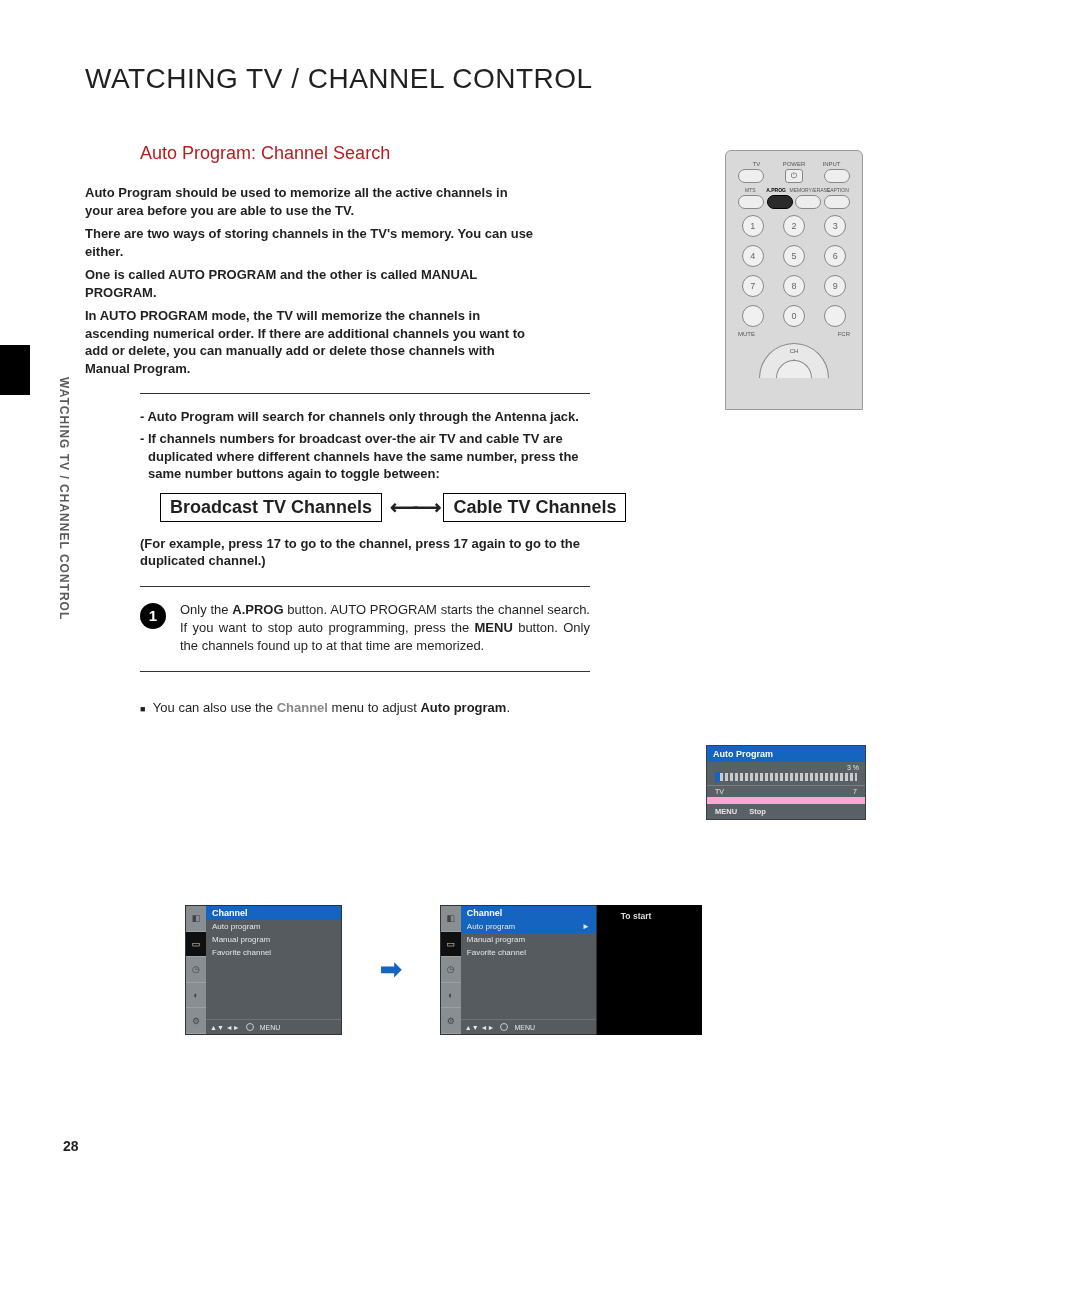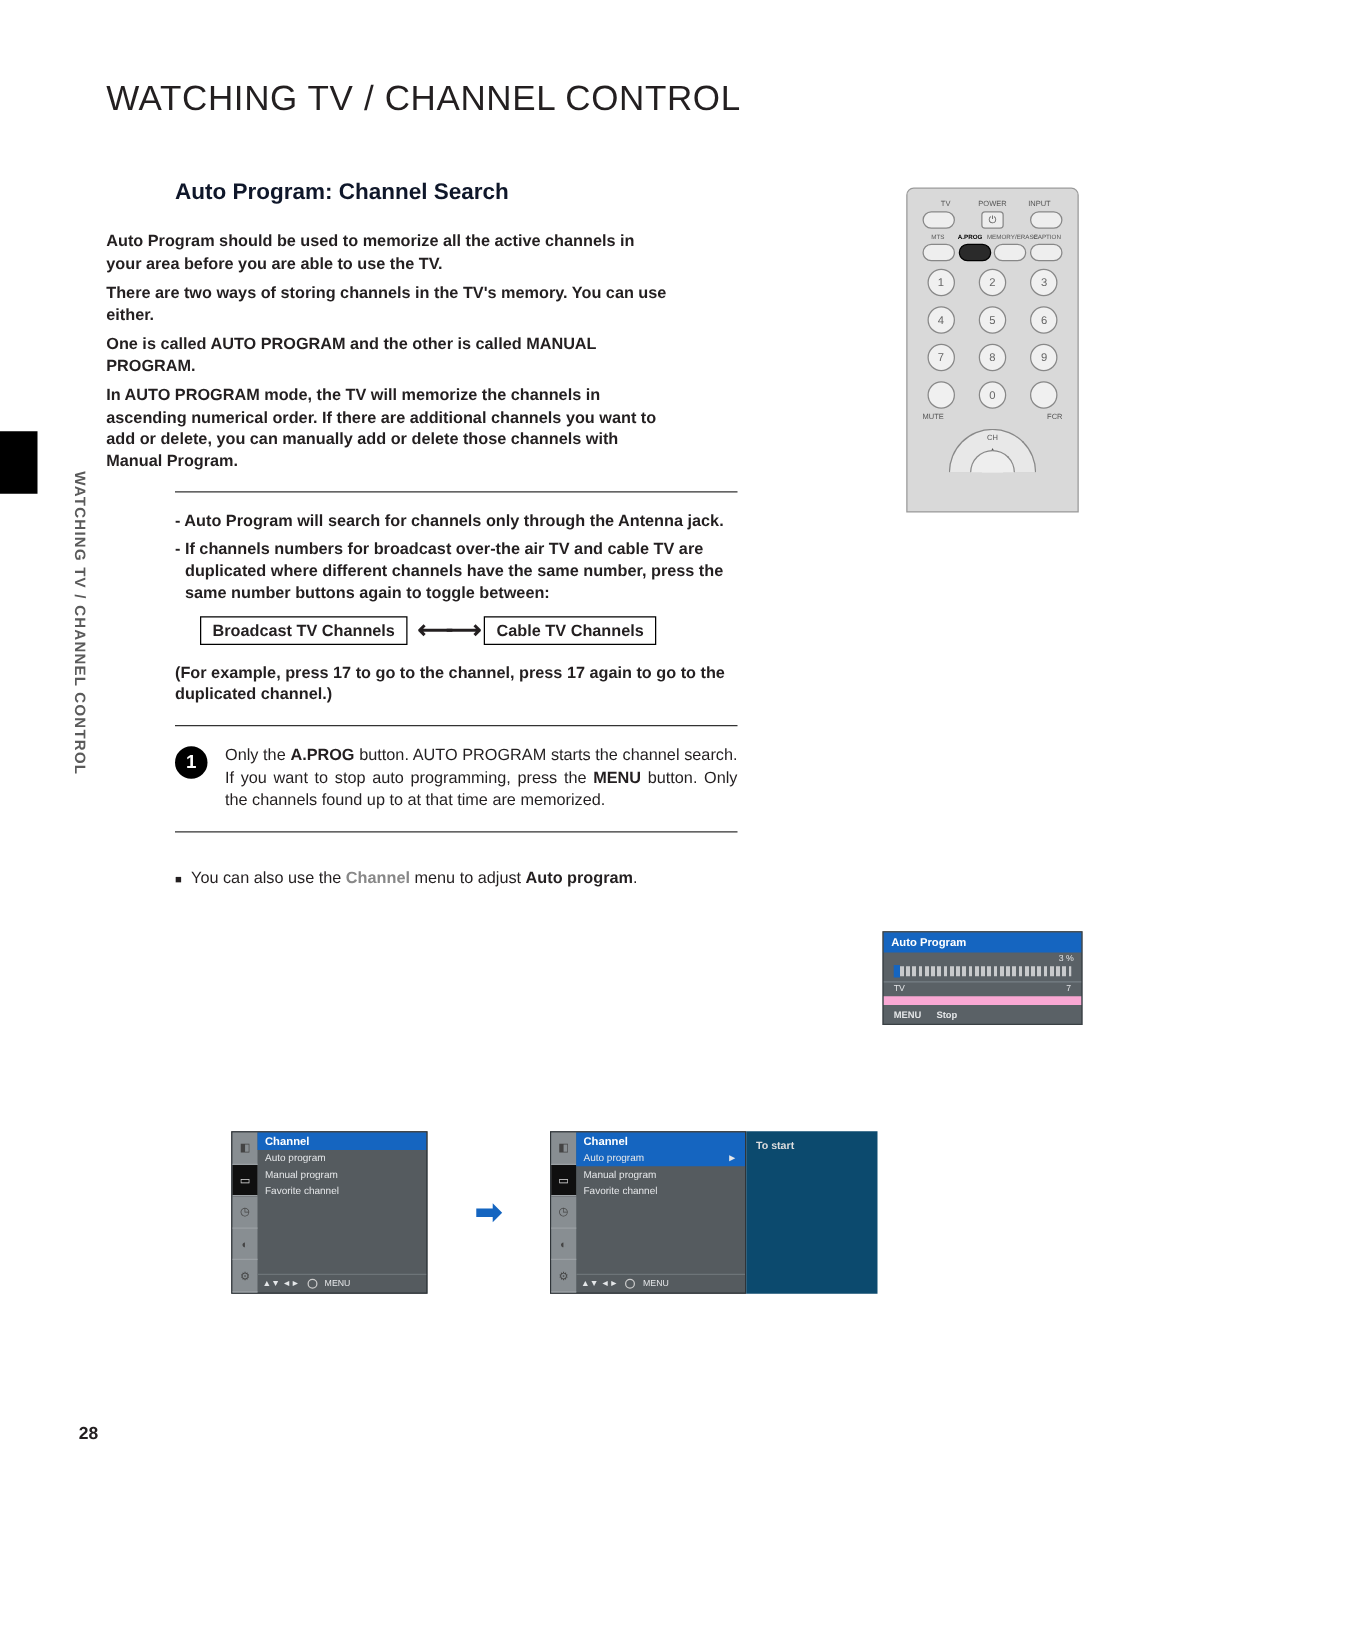--- a/index.html
+++ b/index.html
@@ -58,9 +58,9 @@
   }
   h3.sub-title {
     font-size: 18px;
-    font-weight: 700;
+    font-weight: 400;
     margin: 0 0 20px 55px;
-    color: #0f172a;
+    color: #b91c1c;
   }
   .body-block {
     width: 450px;

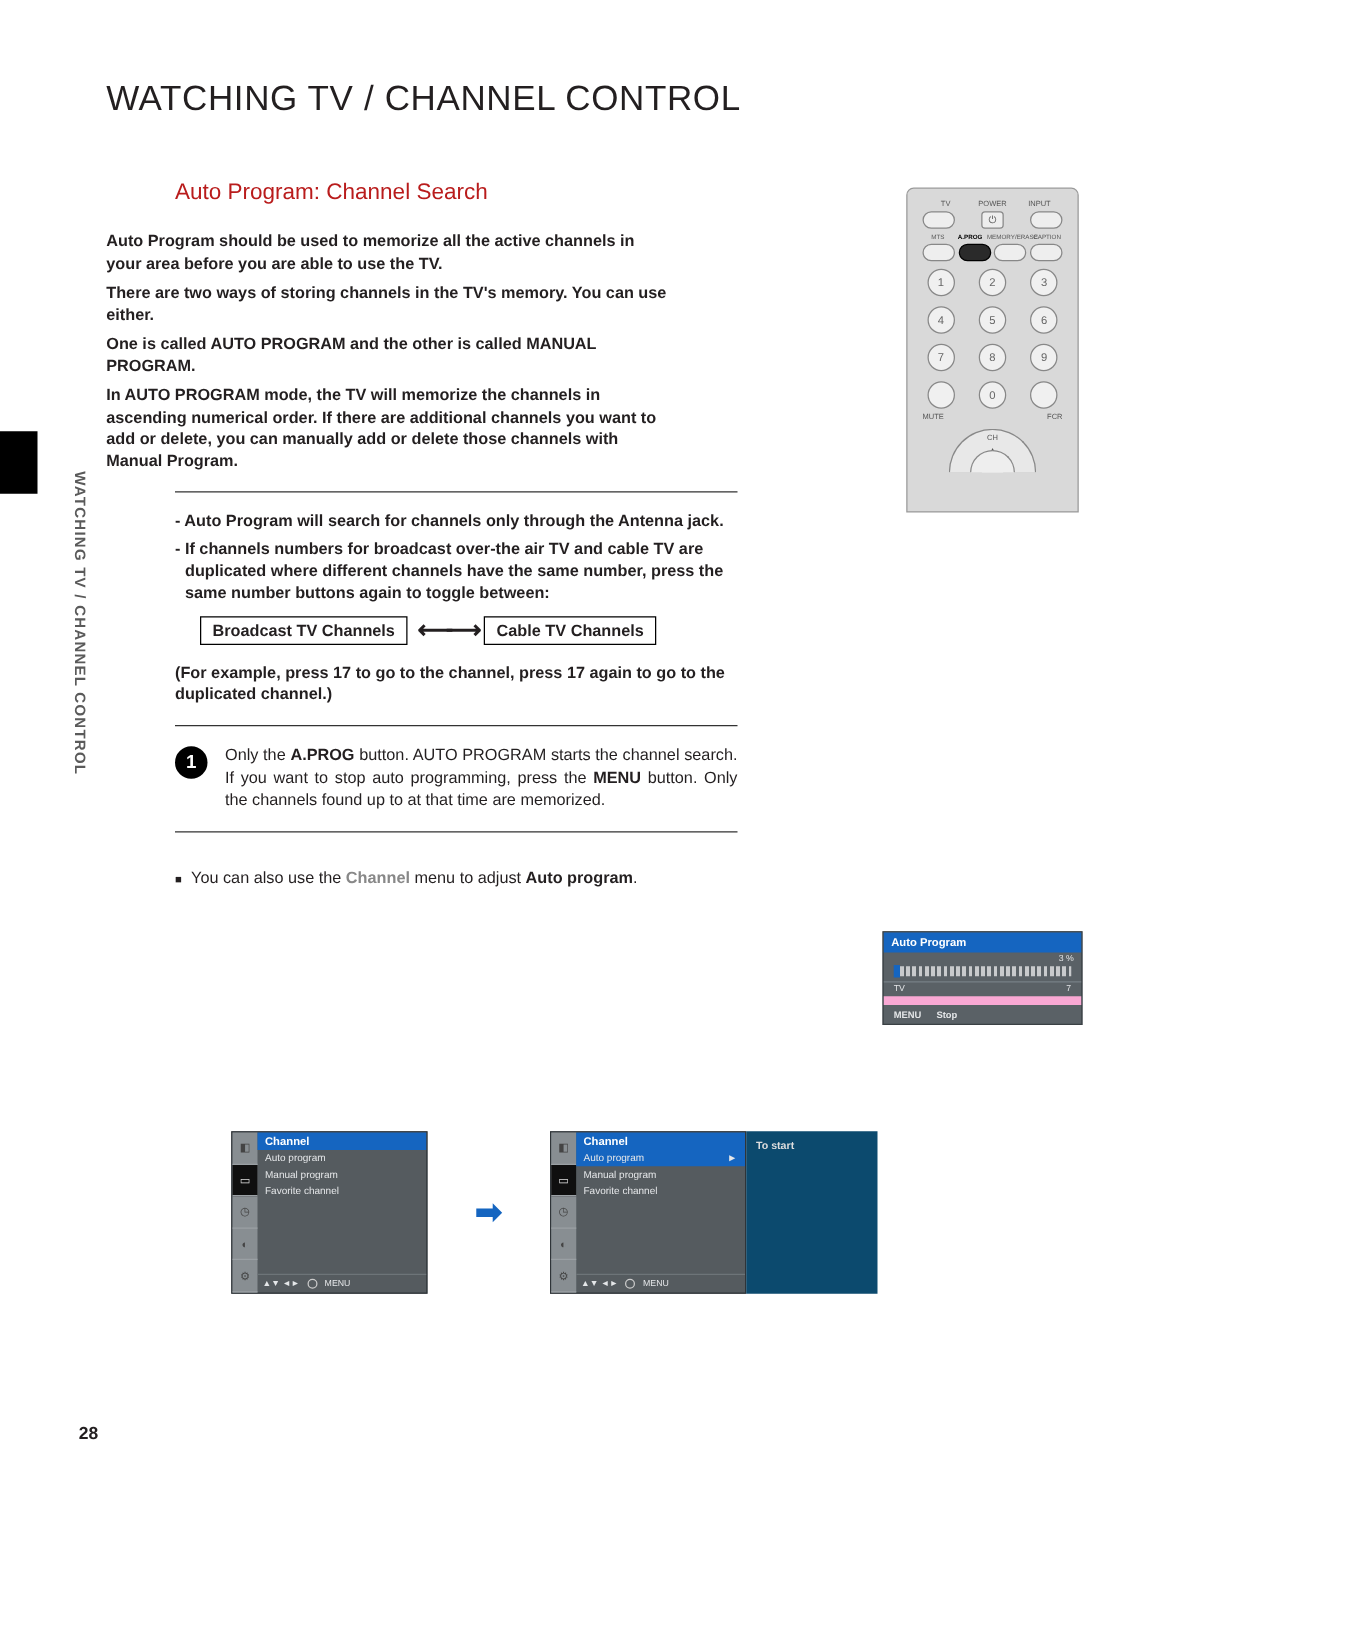--- a/index.html
+++ b/index.html
@@ -98,7 +98,7 @@
   .toggle-box {
     border: 1.5px solid #000;
     padding: 3px 9px;
-    font-size: 13px;
+    font-size: 18px;
     font-weight: 600;
   }
   .dbl-arrow {

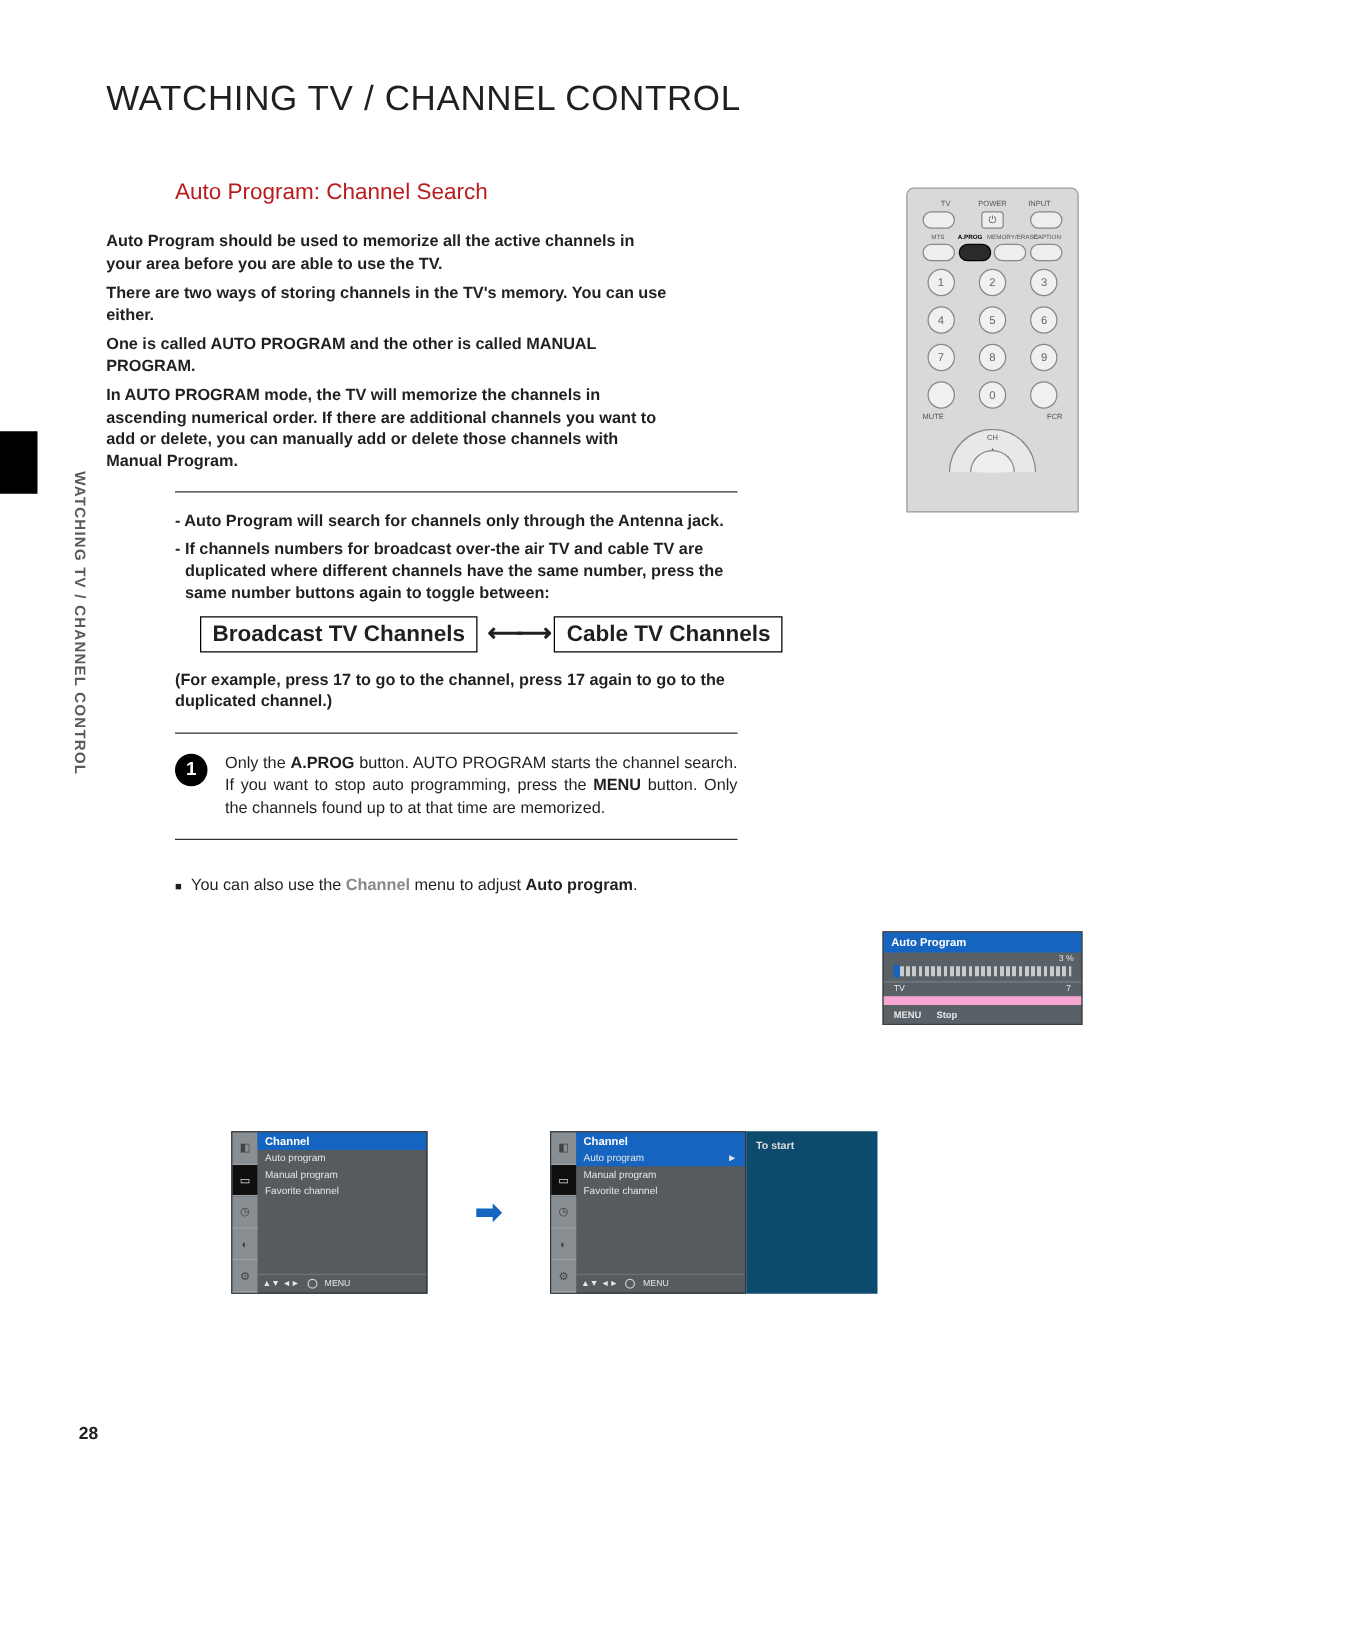--- a/index.html
+++ b/index.html
@@ -295,10 +295,10 @@
   }
   .osd-side {
     width: 105px;
-    background: #0c4a6e;
+    background: #000000;
     color: #ddd;
     font-size: 8.5px;
-    padding: 6px 8px;
+    padding: 6px 24px;
     font-weight:600;
   }
 </style>

